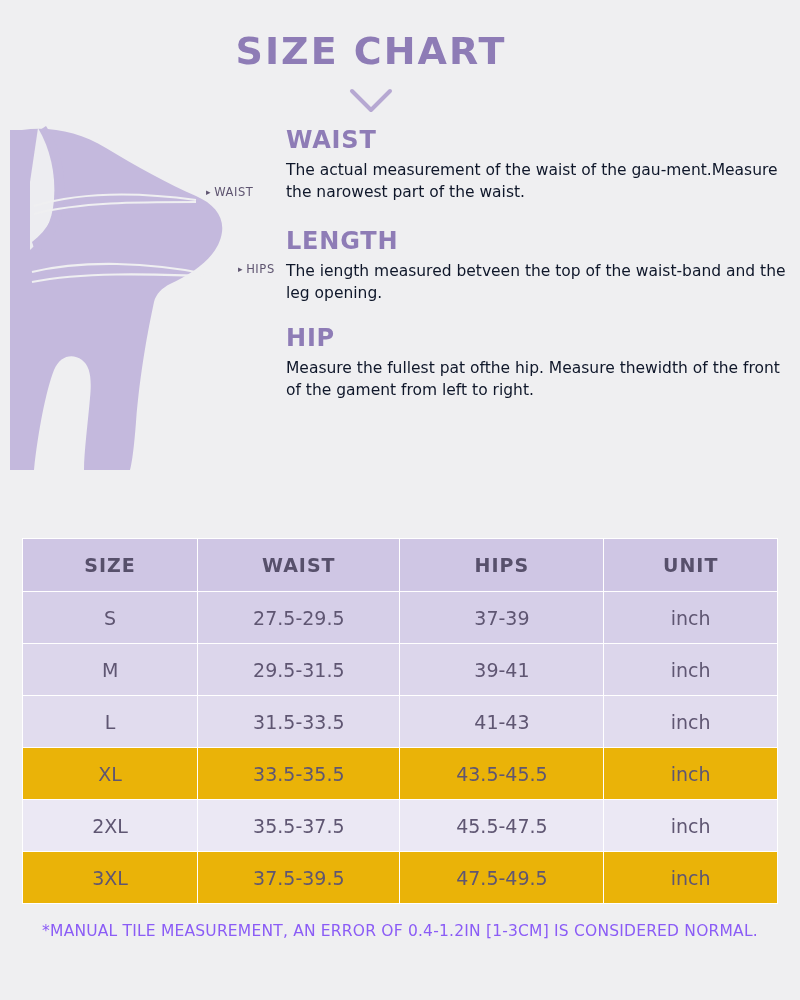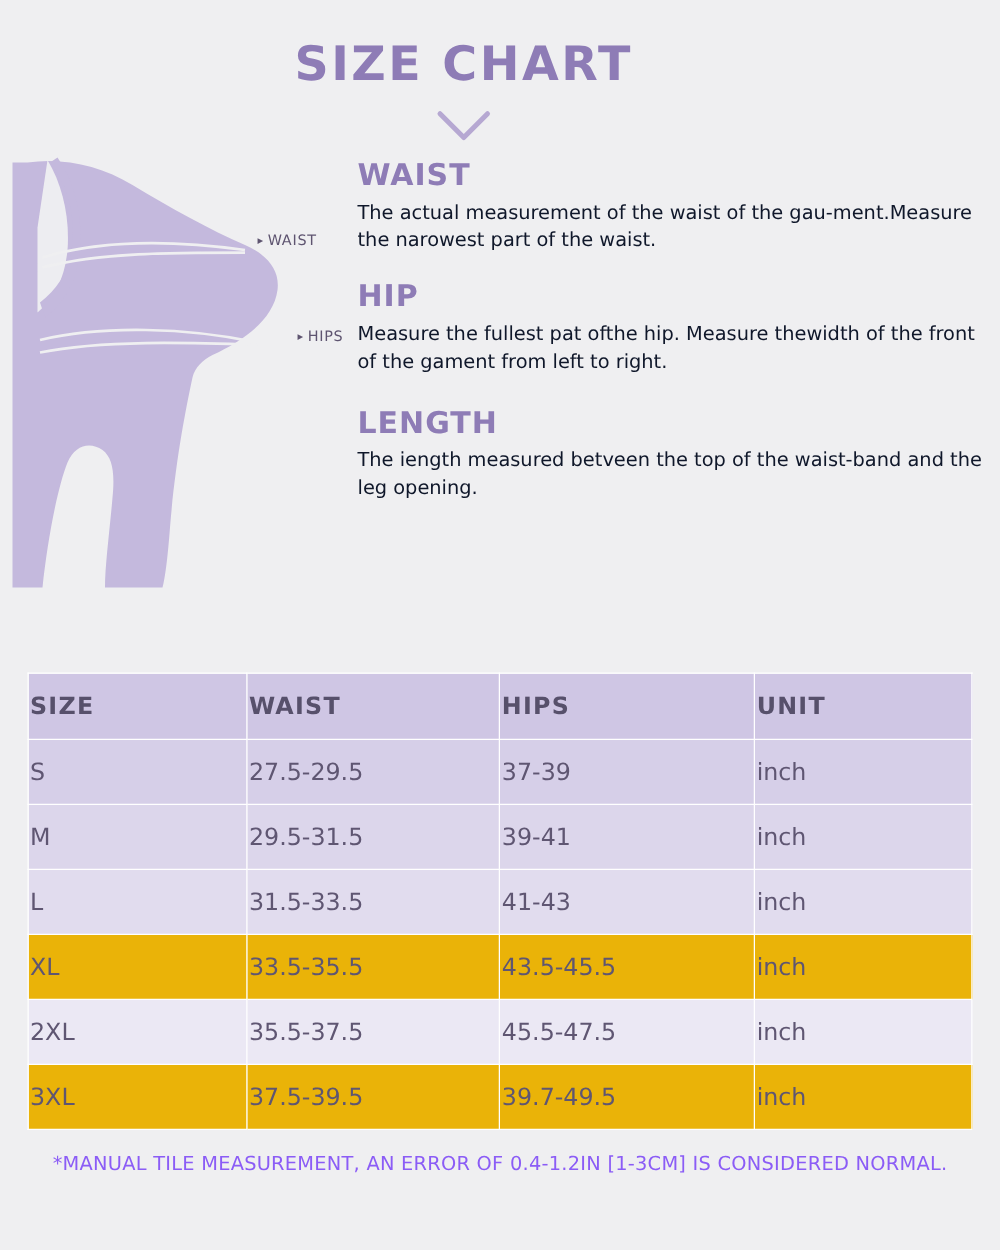--- a/index.html
+++ b/index.html
@@ -204,13 +204,13 @@
         <h2 class="blk-h">WAIST</h2>
         <p class="blk-p">The actual measurement of the waist of the gau-ment.Measure the narowest part of the waist.</p>
       </div>
+      <div class="blk gap-len">
+        <h2 class="blk-h">LENGTH</h2>
+        <p class="blk-p">The iength measured betveen the top of the waist-band and the leg opening.</p>
+      </div>
       <div class="blk gap-hip">
         <h2 class="blk-h">HIP</h2>
         <p class="blk-p">Measure the fullest pat ofthe hip. Measure thewidth of the front of the gament from left to right.</p>
-      </div>
-      <div class="blk gap-len">
-        <h2 class="blk-h">LENGTH</h2>
-        <p class="blk-p">The iength measured betveen the top of the waist-band and the leg opening.</p>
       </div>
     </div>
   </div>

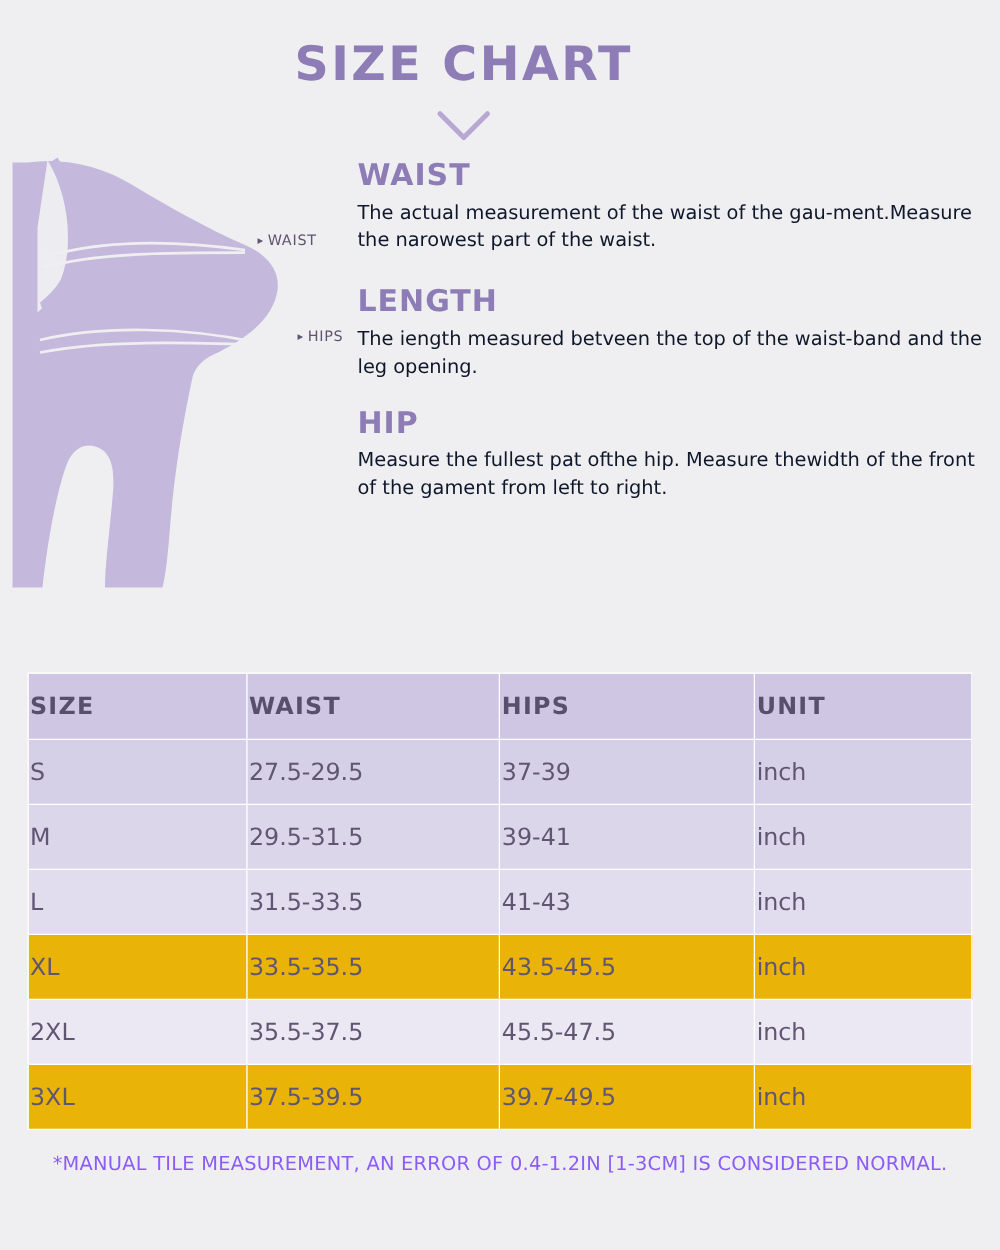--- a/index.html
+++ b/index.html
@@ -112,7 +112,7 @@
   table.size-table th,
   table.size-table td {
     border: 1px solid #ffffff;
-    text-align: left;
+    text-align: center;
     color: #5f5672;
   }
   table.size-table th {

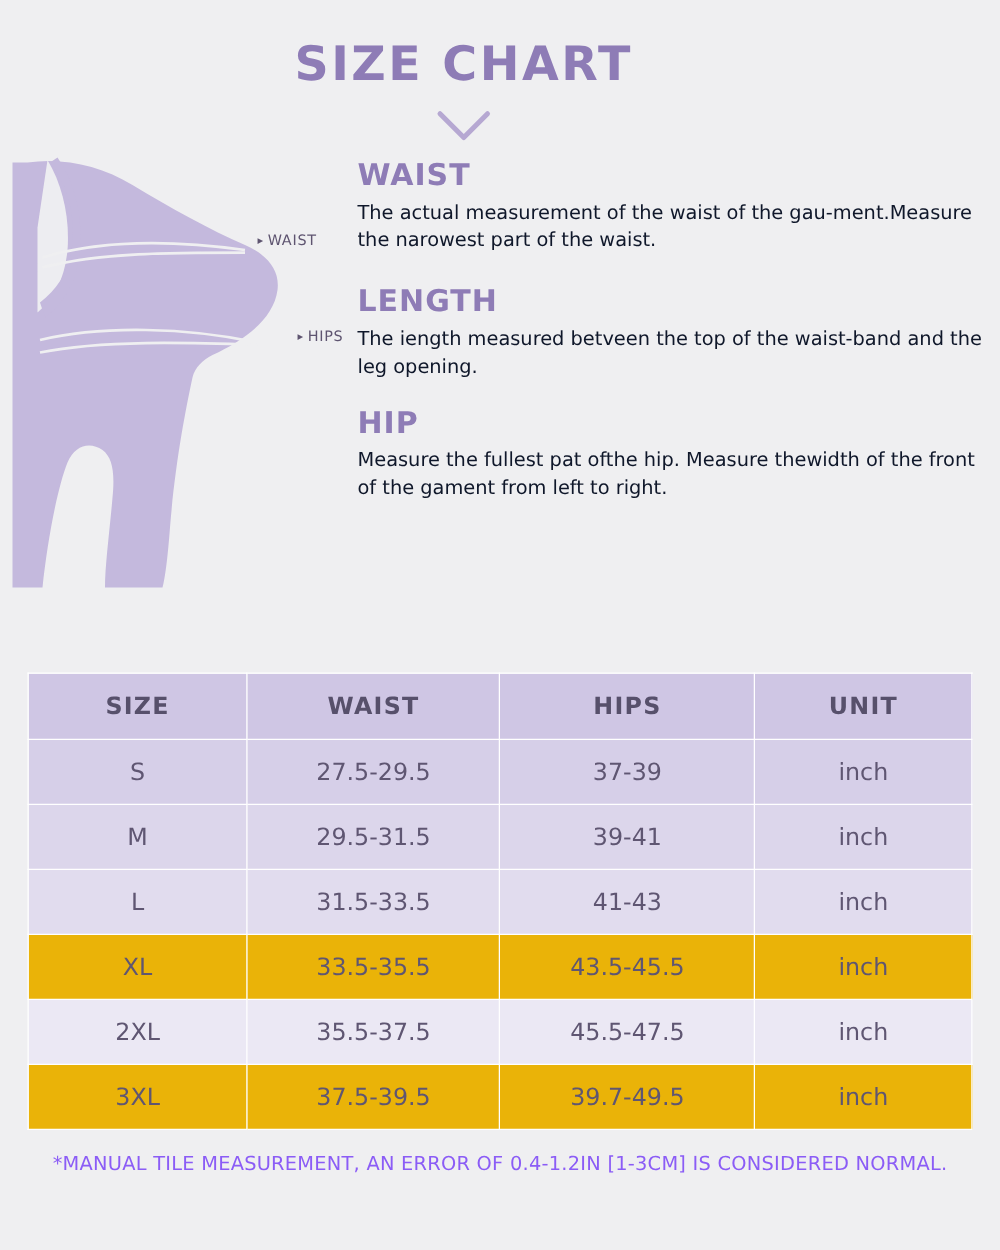--- a/index.html
+++ b/index.html
@@ -265,7 +265,7 @@
         <tr class="r5">
           <td>3XL</td>
           <td>37.5-39.5</td>
-          <td>39.7-49.5</td>
+          <td>47.5-49.5</td>
           <td>inch</td>
         </tr>
       </tbody>

